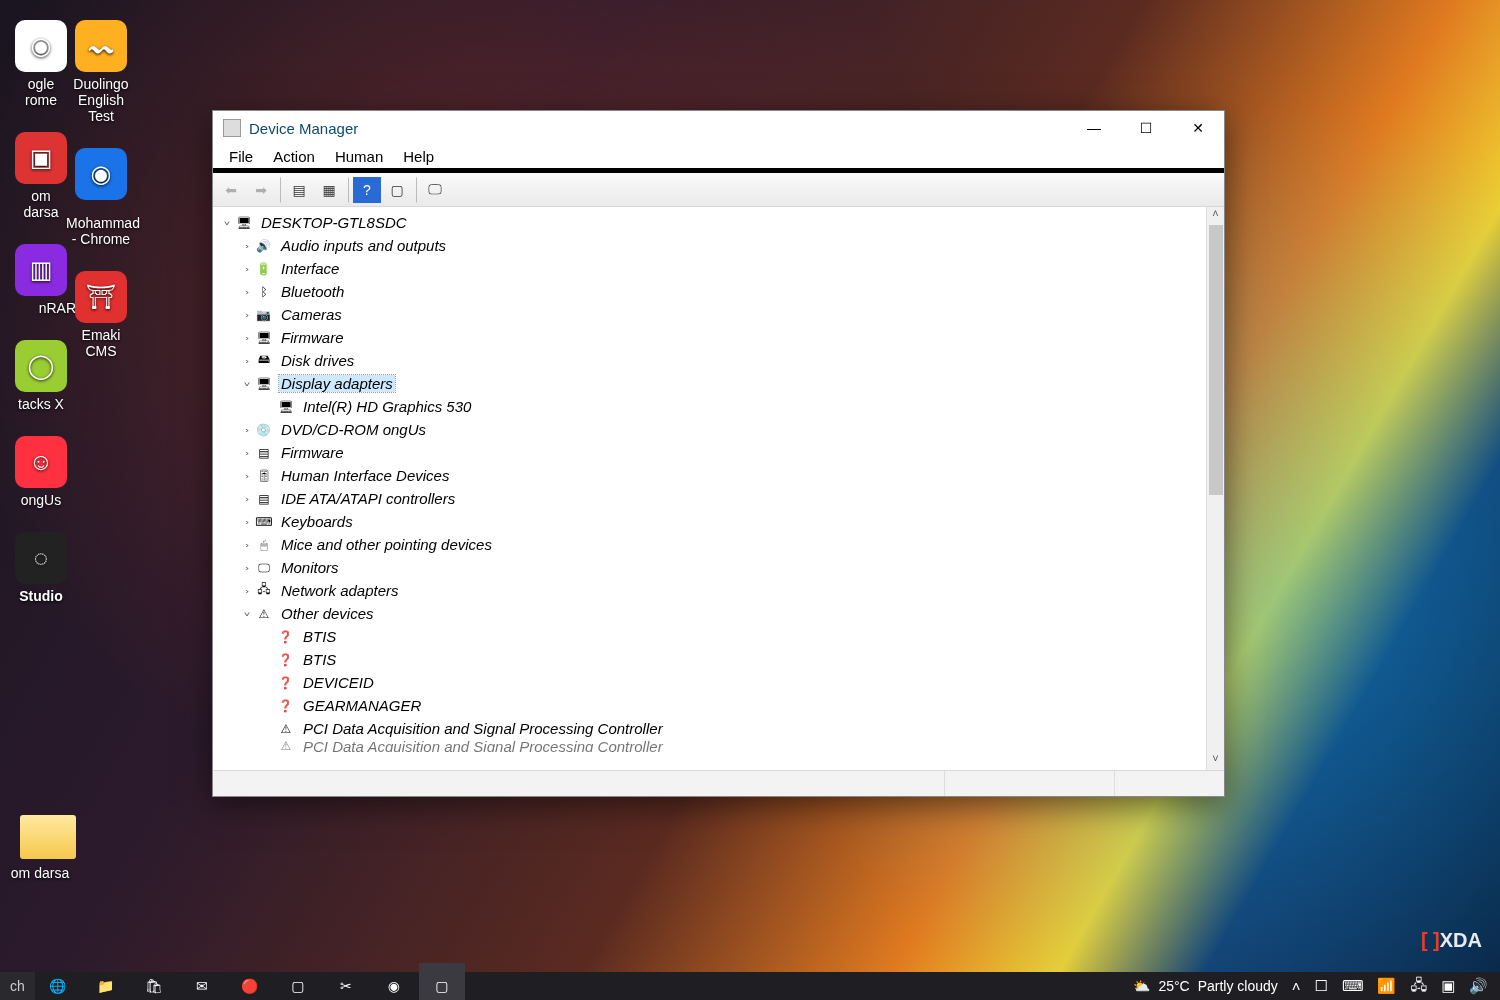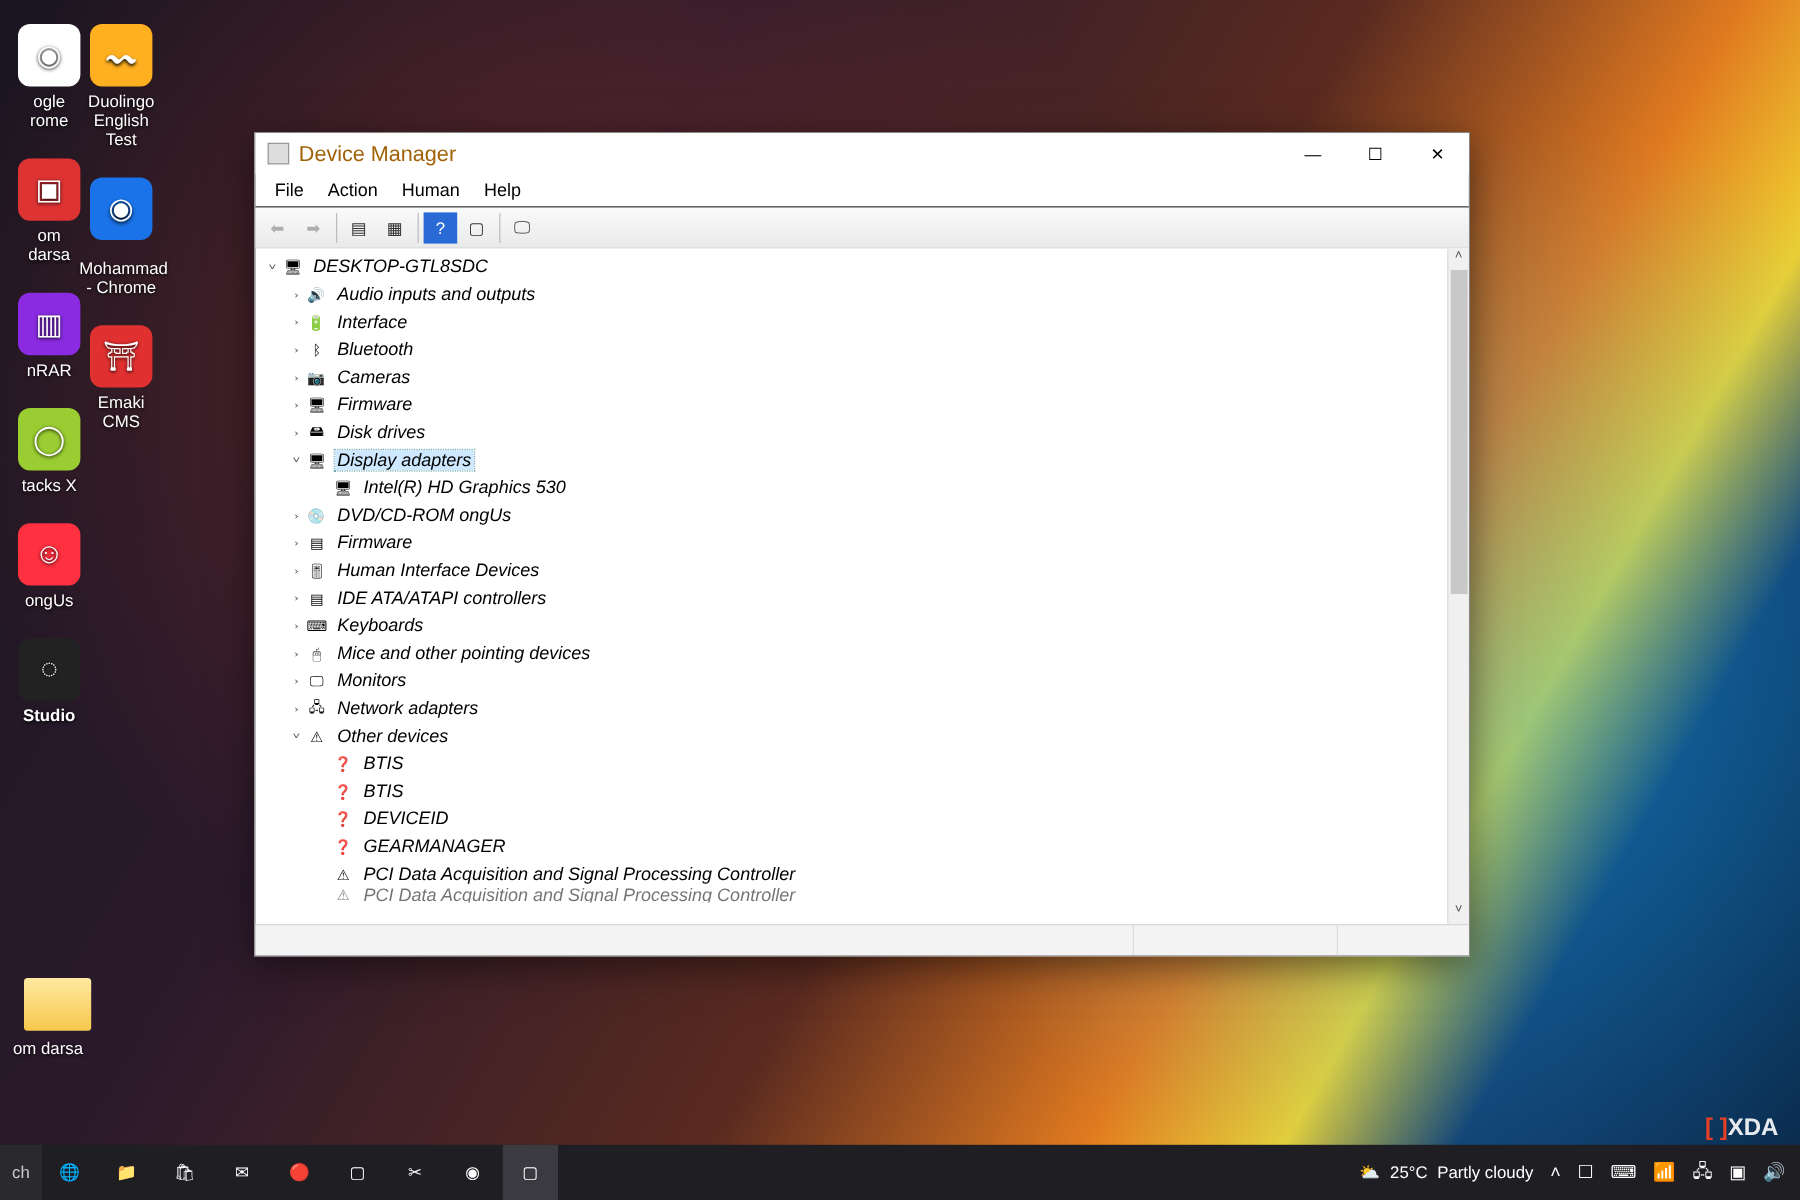--- a/index.html
+++ b/index.html
@@ -13,7 +13,7 @@
 .window { position:absolute; left:212px; top:110px; width:1013px; height:687px; background:#fff; border:1px solid #888; box-shadow:0 8px 30px rgba(0,0,0,.5); display:flex; flex-direction:column;}
 .titlebar { height:34px; display:flex; align-items:center; background:#fff; }
 .titlebar .tico { width:18px; height:18px; margin:0 8px 0 10px; background:#ddd; border:1px solid #999;}
-.titlebar .ttxt { font-size:18px; color:#a16207;}
+.titlebar .ttxt { font-size:15px; color:#0c4a6e;}
 .winbtns { margin-left:auto; display:flex;}
 .winbtn { width:52px; height:34px; display:flex; align-items:center; justify-content:center; font-size:14px; color:#000;}
 .menubar { height:28px; display:flex; align-items:center; padding:0 6px; border-bottom:1px solid #000000; font-size:15px;}

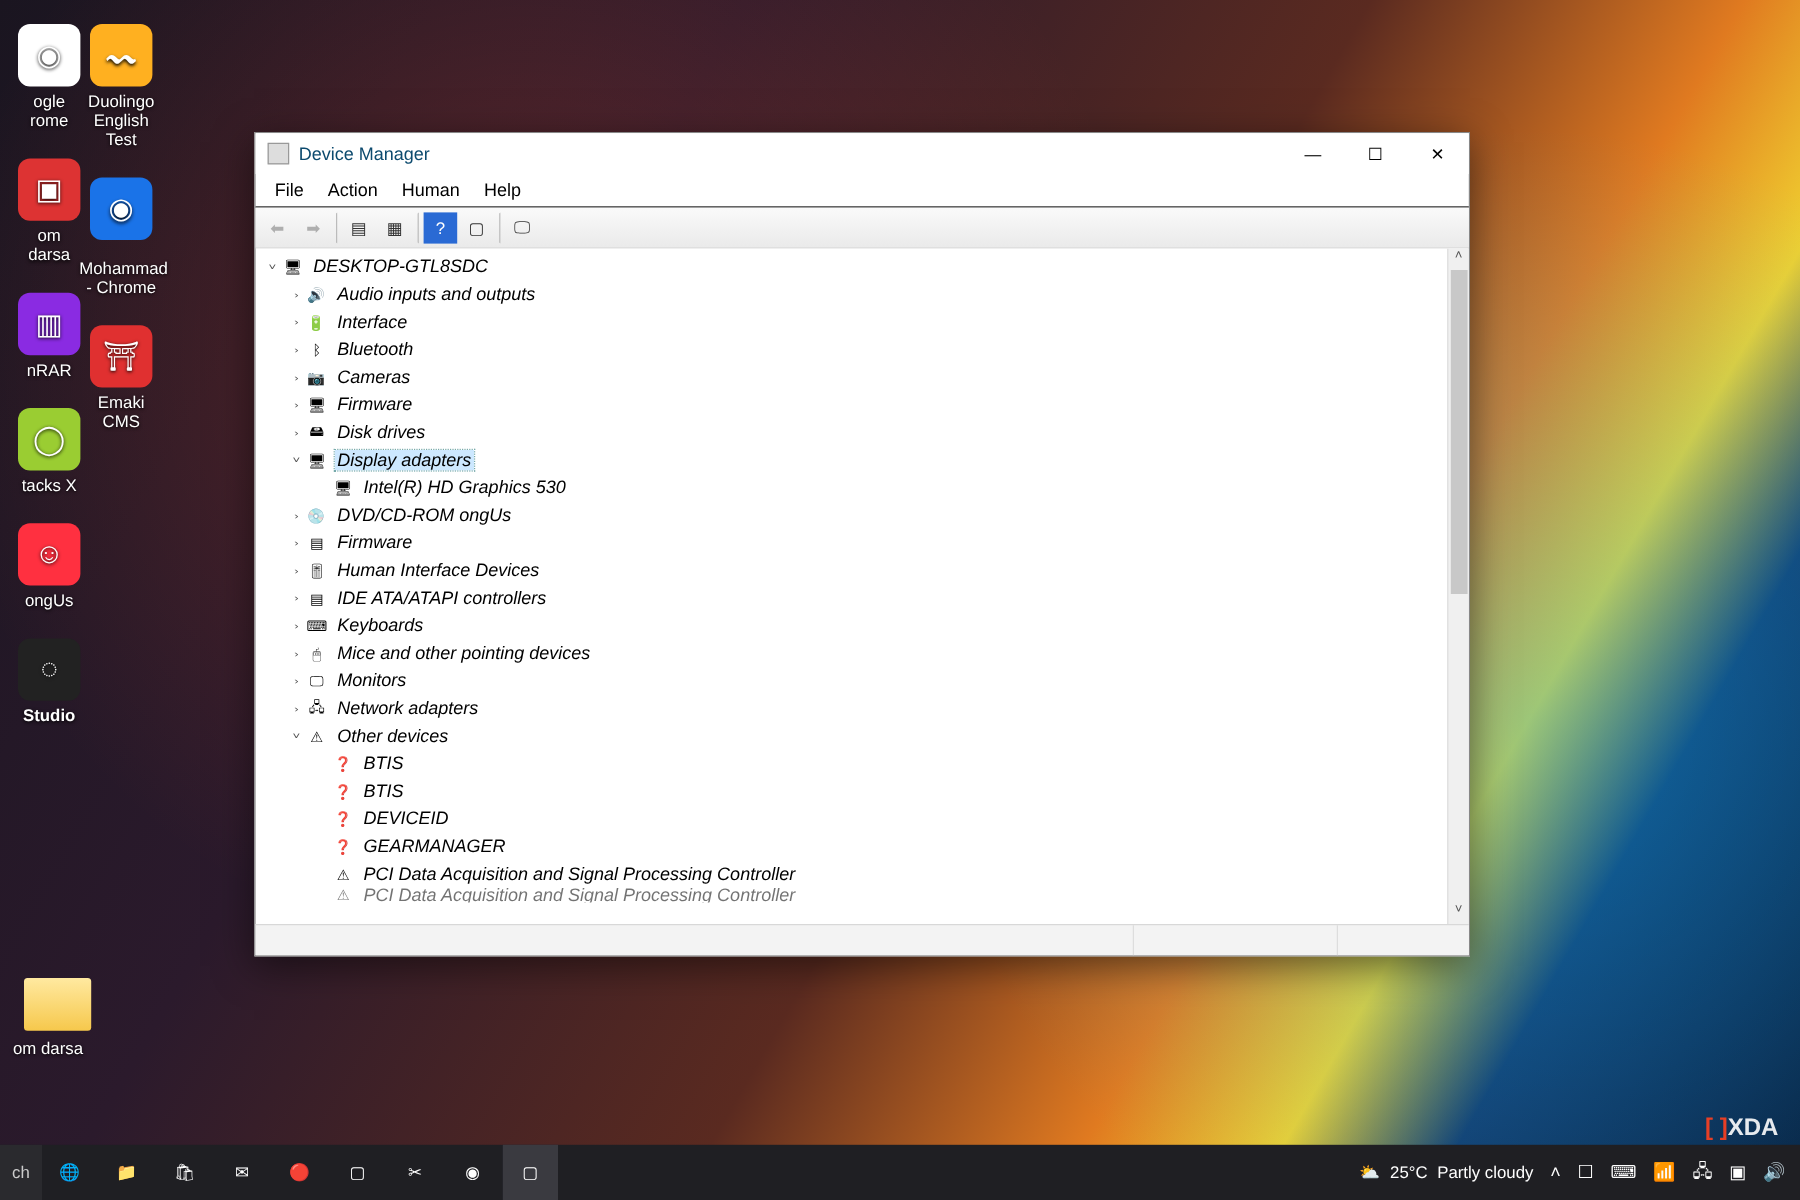--- a/index.html
+++ b/index.html
@@ -16,7 +16,7 @@
 .titlebar .ttxt { font-size:15px; color:#0c4a6e;}
 .winbtns { margin-left:auto; display:flex;}
 .winbtn { width:52px; height:34px; display:flex; align-items:center; justify-content:center; font-size:14px; color:#000;}
-.menubar { height:28px; display:flex; align-items:center; padding:0 6px; border-bottom:1px solid #000000; font-size:15px;}
+.menubar { height:28px; display:flex; align-items:center; padding:0 6px; border-bottom:5px solid #000000; font-size:15px;}
 .menubar span{padding:2px 10px;}
 .toolbar {height:34px; display:flex; align-items:center; padding:2px 4px; border-bottom:1px solid #d8d8d8; background:linear-gradient(#fafafa,#eaeaea); gap:2px;}
 .tb { width:28px; height:26px; border:1px solid transparent; display:flex;align-items:center;justify-content:center; color:#333; font-size:14px;}

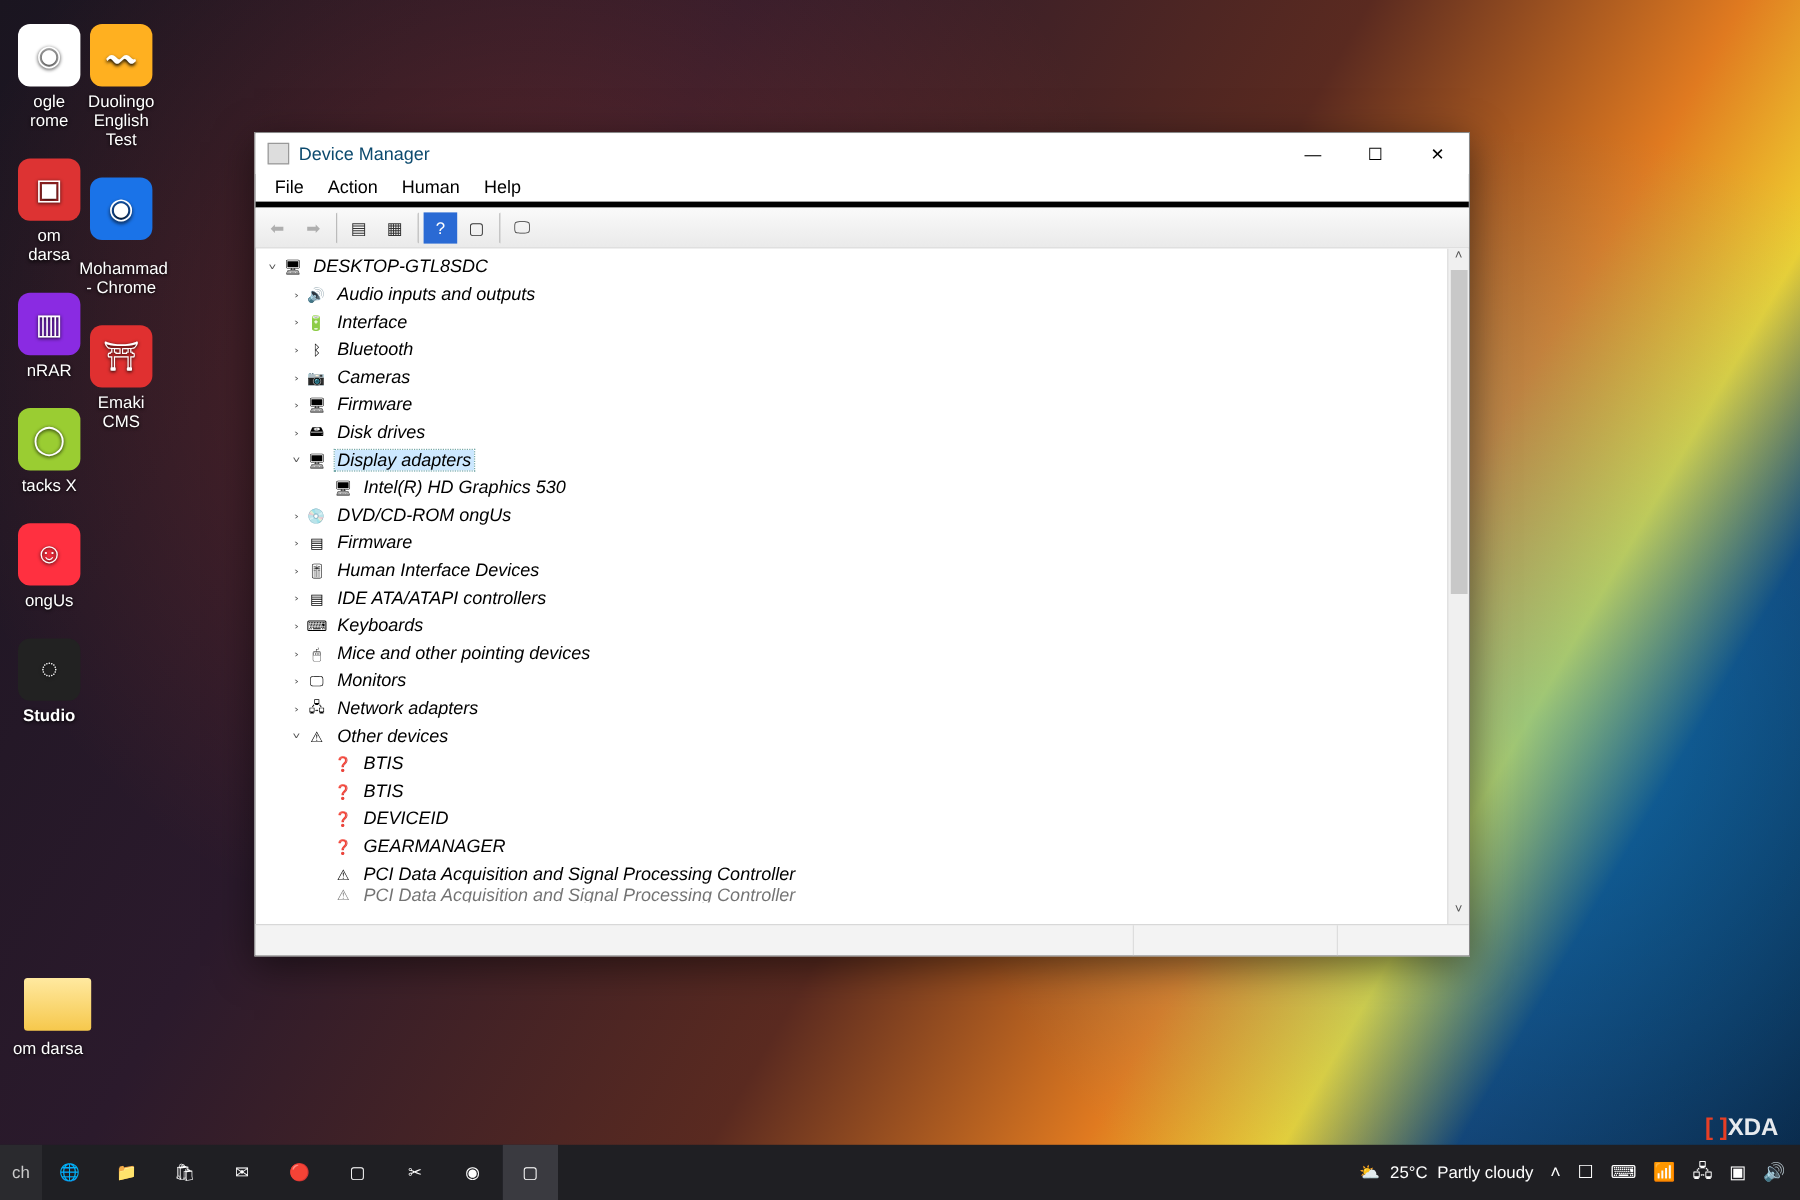--- a/index.html
+++ b/index.html
@@ -67,7 +67,7 @@
       </div>
       <div class="dico">
         <div class="g" style="background: rgb(138, 43, 226);">▥</div>
-        <div style="white-space: pre-line;">nRAR</div>
+        <div style="white-space: pre-line; text-align: right;">nRAR</div>
       </div>
       <div class="dico">
         <div class="g" style="background: rgb(154, 205, 50);">◯</div>

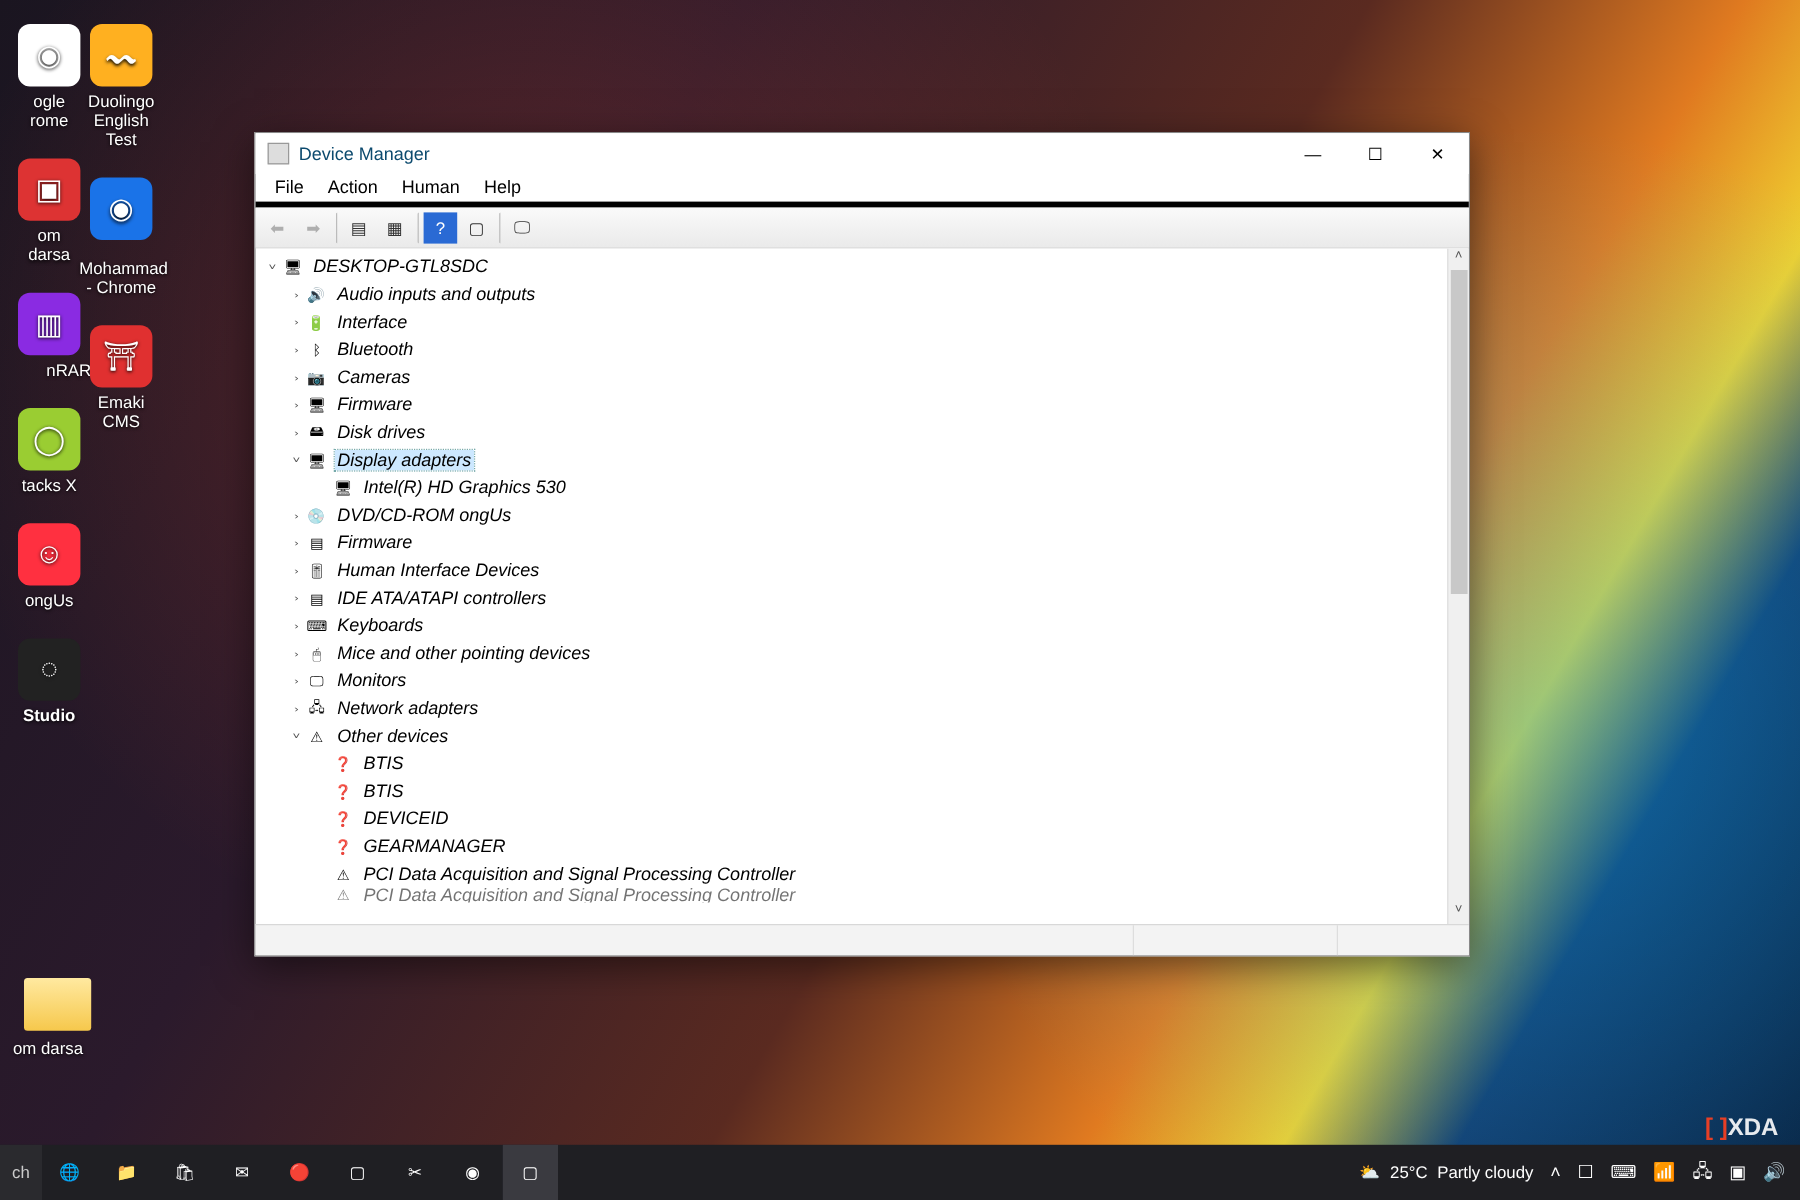--- a/index.html
+++ b/index.html
@@ -35,7 +35,7 @@
 .scroll .thumb{width:14px;background:#c8c8c8;margin:0 auto;height:270px;}
 .statusbar{height:26px;border-top:1px solid #d8d8d8;background:#f3f3f3;display:flex;}
 .statusbar .cell{border-left:1px solid #ddd;width:170px;}
-.taskbar { position:absolute; bottom:0; left:0; right:0; height:46px; background:#1f1f23; display:flex; align-items:center; color:#fff; font-size:14px;}
+.taskbar { position:absolute; bottom:0; left:0; right:0; height:28px; background:#1f1f23; display:flex; align-items:center; color:#fff; font-size:14px;}
 .tb-left{display:flex;align-items:center;gap:2px;height:100%;}
 .tb-ico{width:46px;height:46px;display:flex;align-items:center;justify-content:center;}
 .tb-ico.active{background:#3a3a40;}

